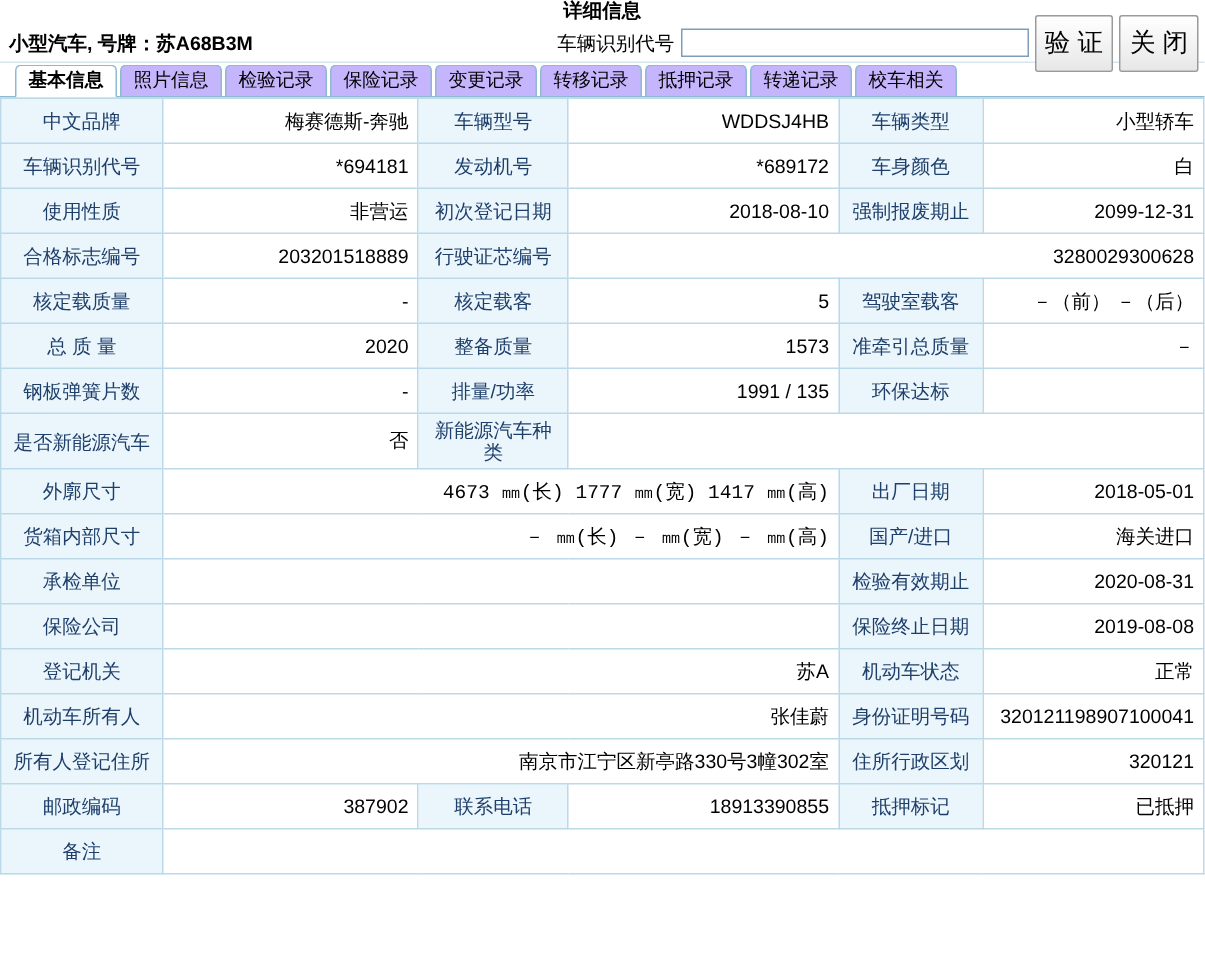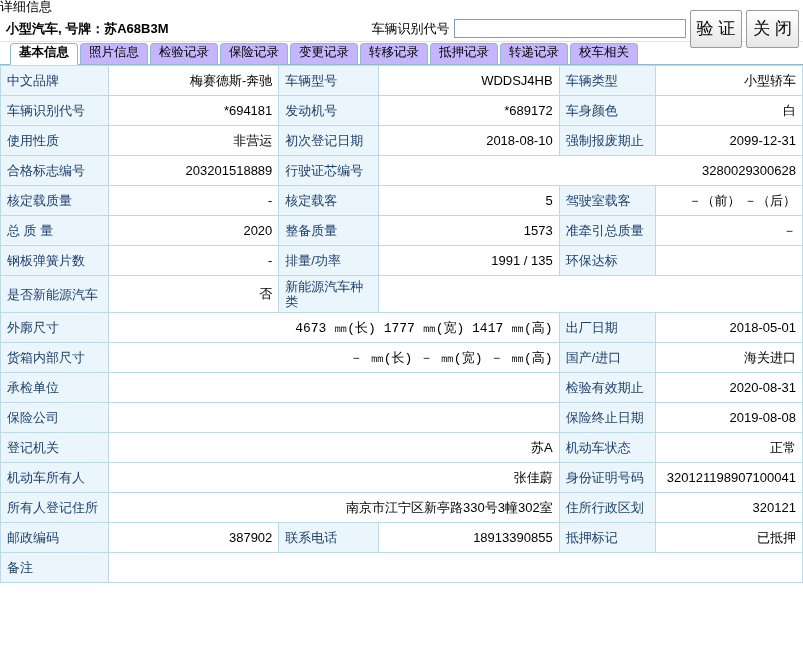--- a/index.html
+++ b/index.html
@@ -23,7 +23,8 @@
   }
   .title-bar {
     height: 16px;
-    font-weight: normal;
+    text-align: center;
+    font-weight: bold;
     font-size: 13px;
     color: #000;
     overflow: hidden;

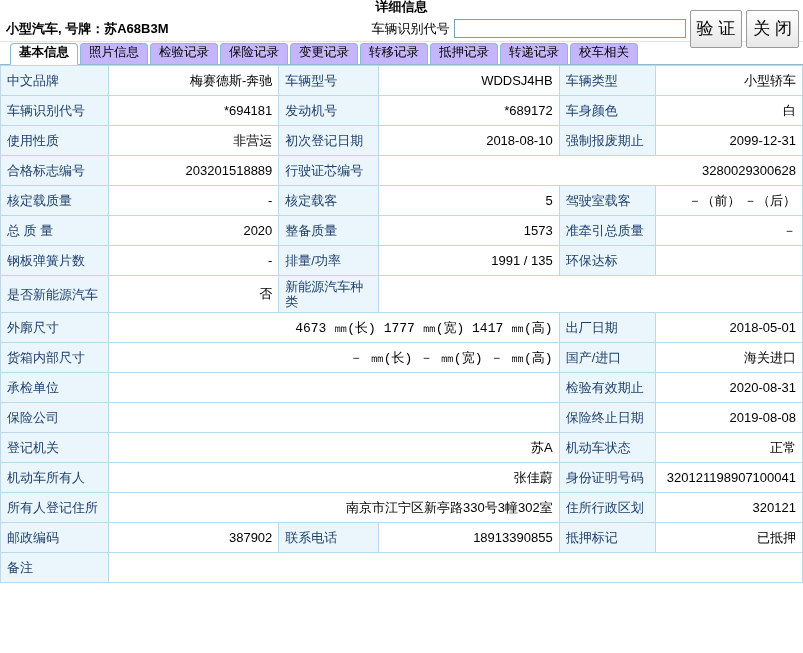--- a/index.html
+++ b/index.html
@@ -85,7 +85,6 @@
     box-sizing: border-box;
     border-bottom: 1px solid #8fb9d0;
     background: #ffffff;
-    font-family: Liberation Mono, monospace;
   }
   .tab {
     height: 20px;

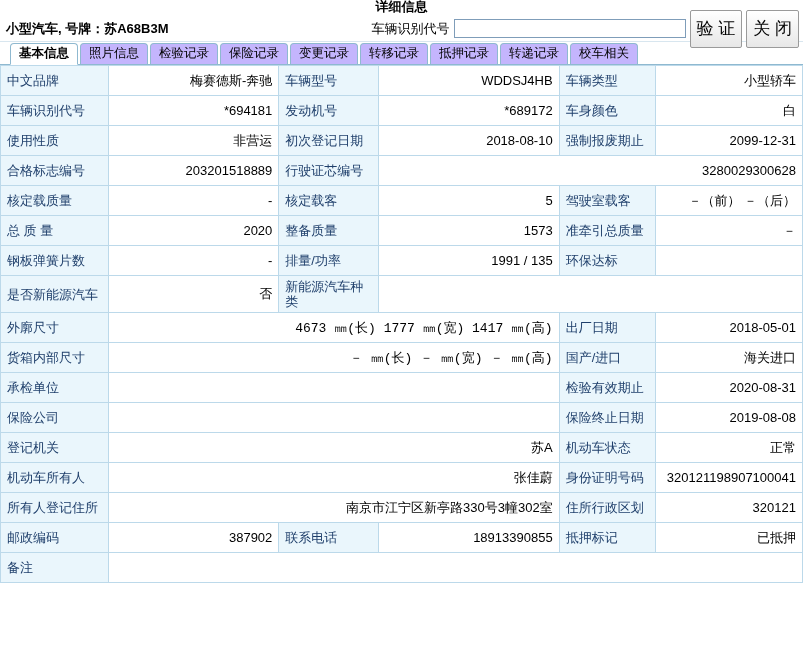--- a/index.html
+++ b/index.html
@@ -124,7 +124,7 @@
   td.lbl {
     background: #eaf6fc;
     color: #1f3f6b;
-    text-align: left;
+    text-align: center;
     font-size: 12.5px;
     line-height: 15px;
   }

